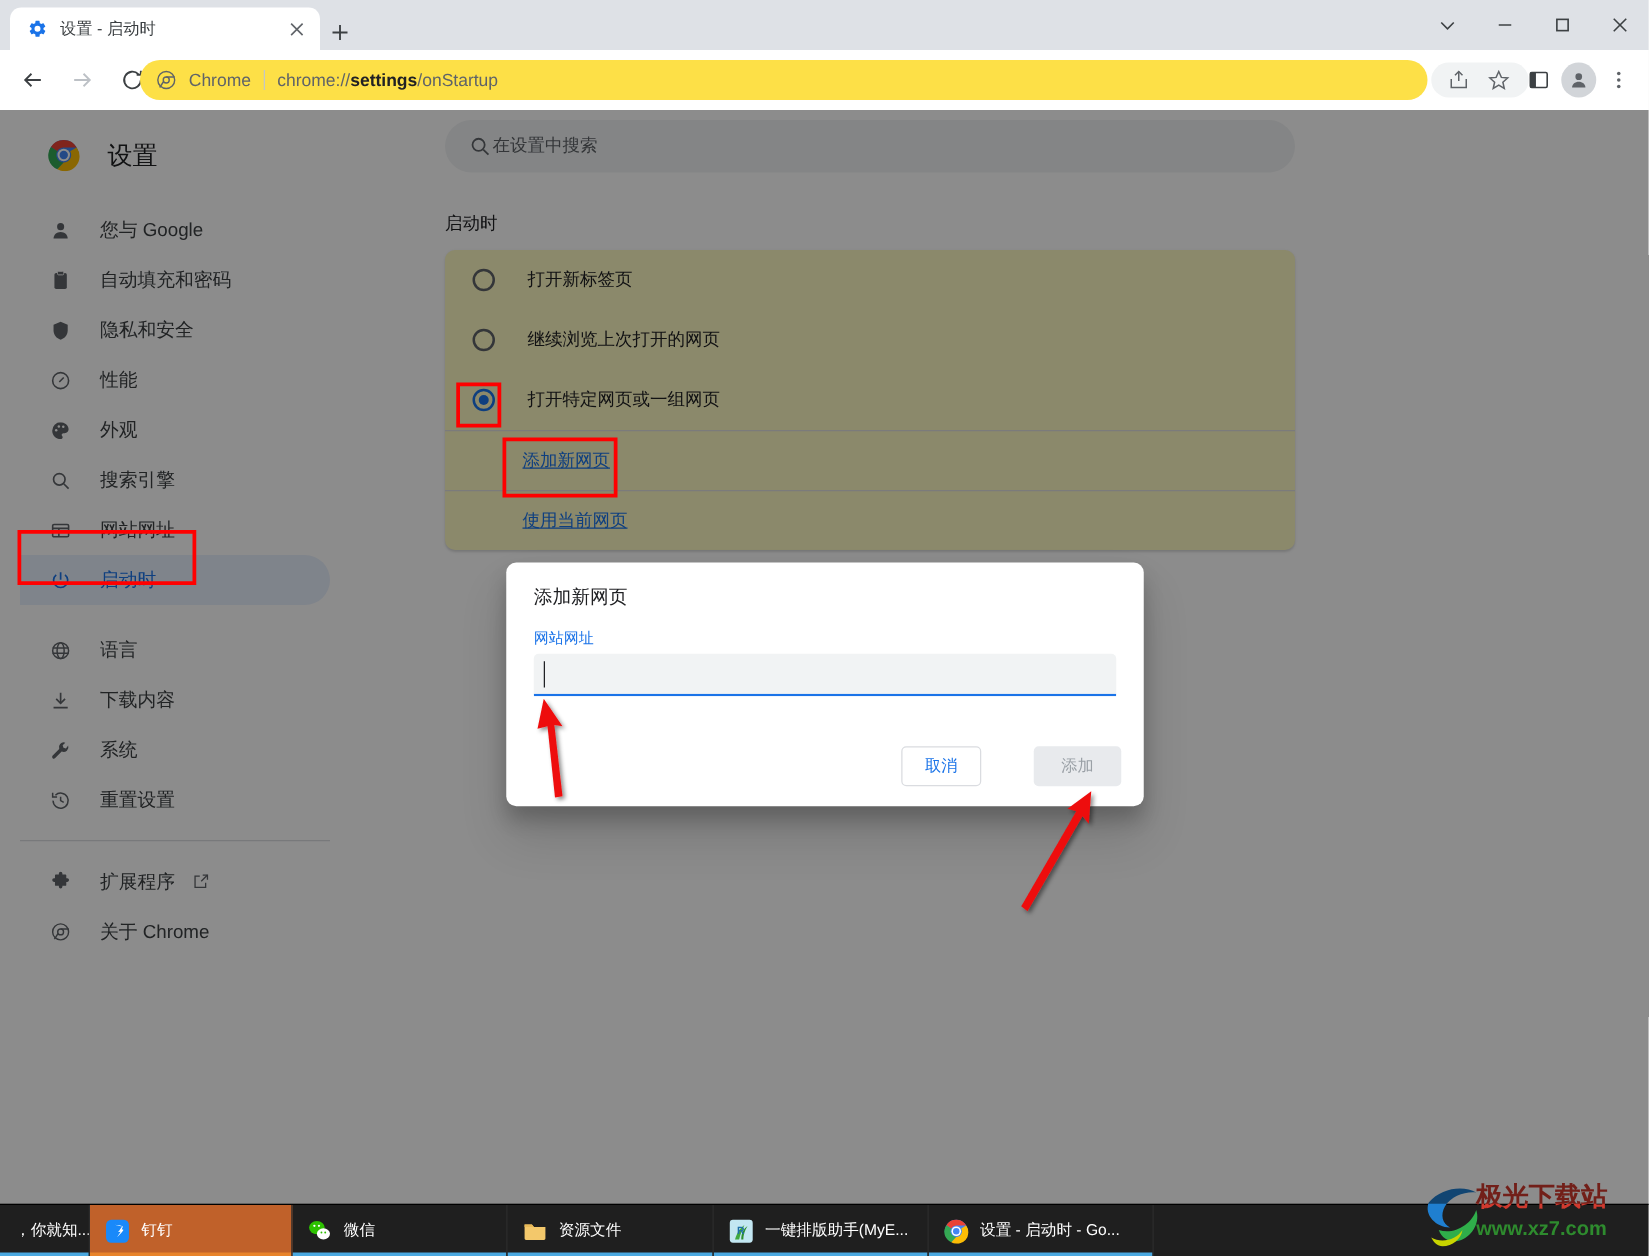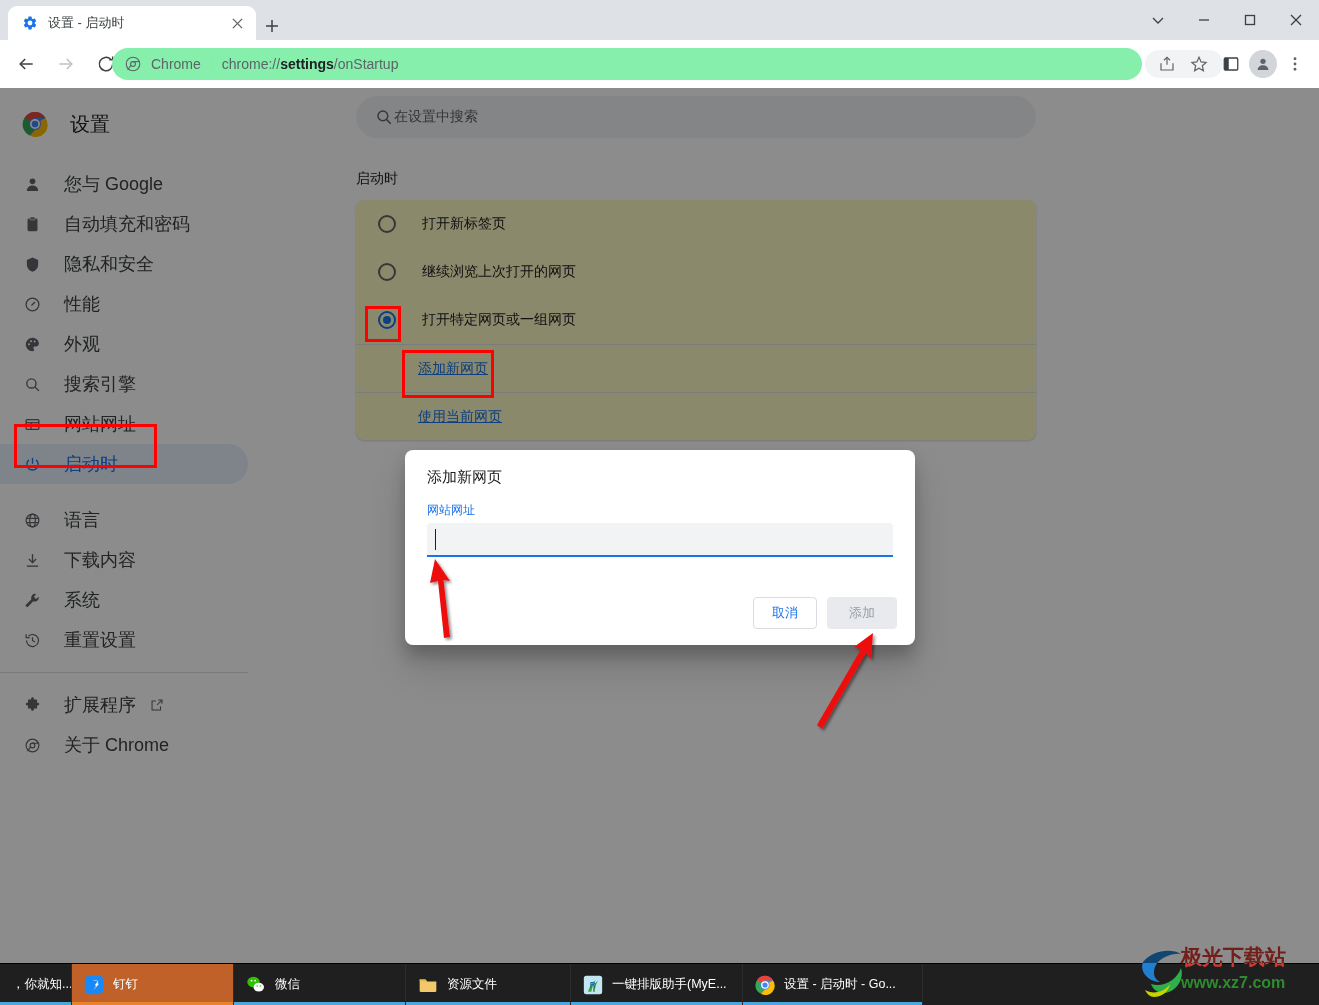--- a/index.html
+++ b/index.html
@@ -59,7 +59,7 @@
   .nav-group { display: flex; align-items: center; gap: 12px; padding-left: 12px; }
   .omnibox {
     position: absolute; left: 112px; top: 48px; width: 1030px; height: 32px;
-    background: #86efac; border-radius: 16px; display: flex; align-items: center;
+    background: #fde047; border-radius: 16px; display: flex; align-items: center;
     padding: 0 12px;
   }
   .omni-chrome-icon { width: 18px; height: 18px; margin-right: 9px; flex:0 0 18px; }

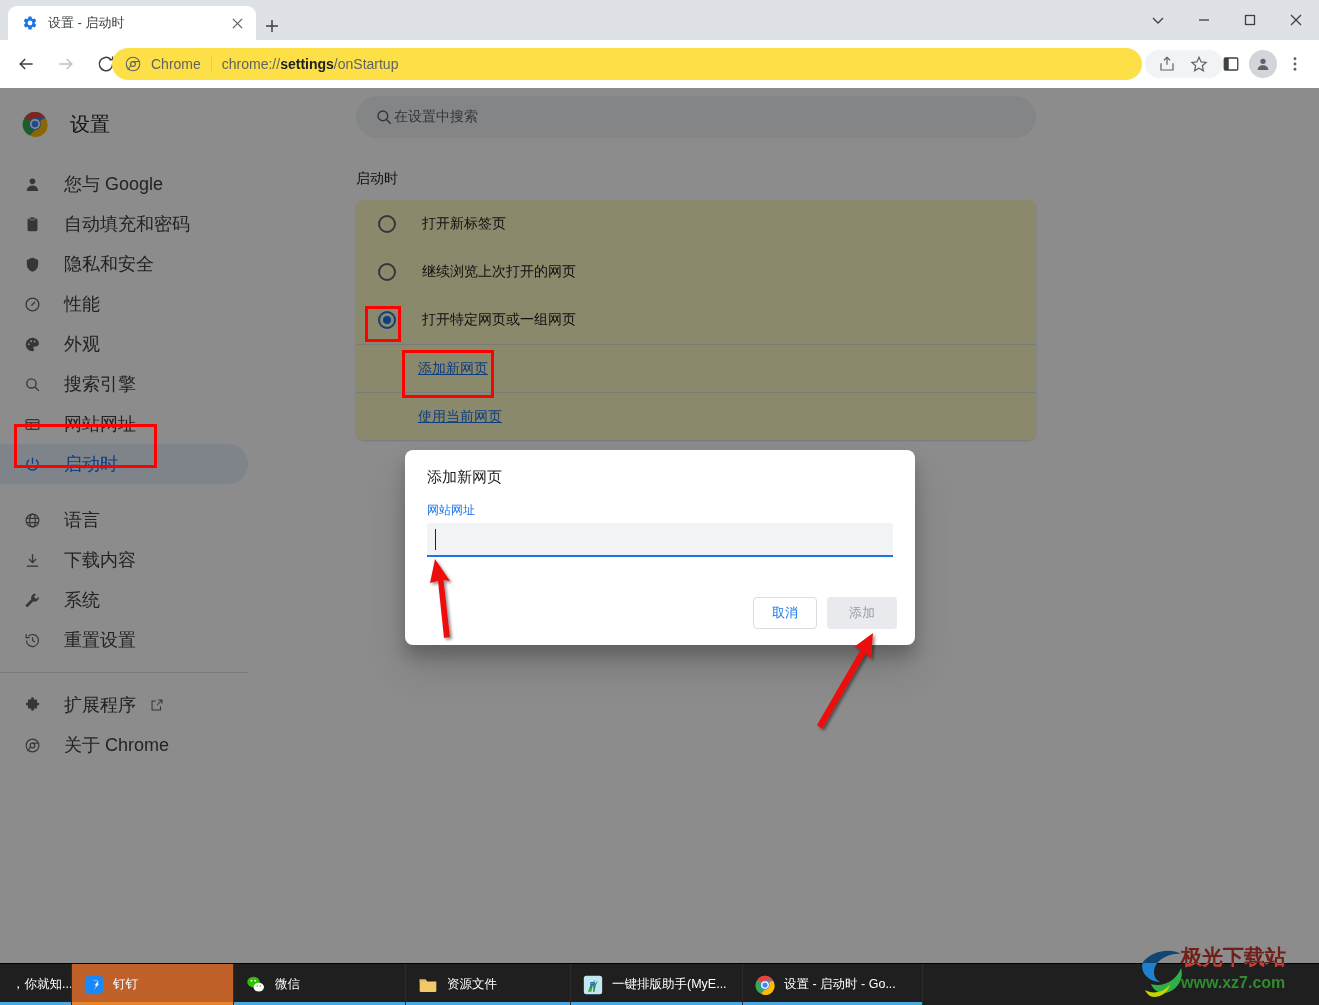--- a/index.html
+++ b/index.html
@@ -92,7 +92,7 @@
 
   
   .sidebar {
-    position: absolute; left: 0; top: 0; width: 278px; height: 875px;
+    position: absolute; left: 16px; top: 0; width: 278px; height: 875px;
     background: #ffffff;
   }
   .settings-head {

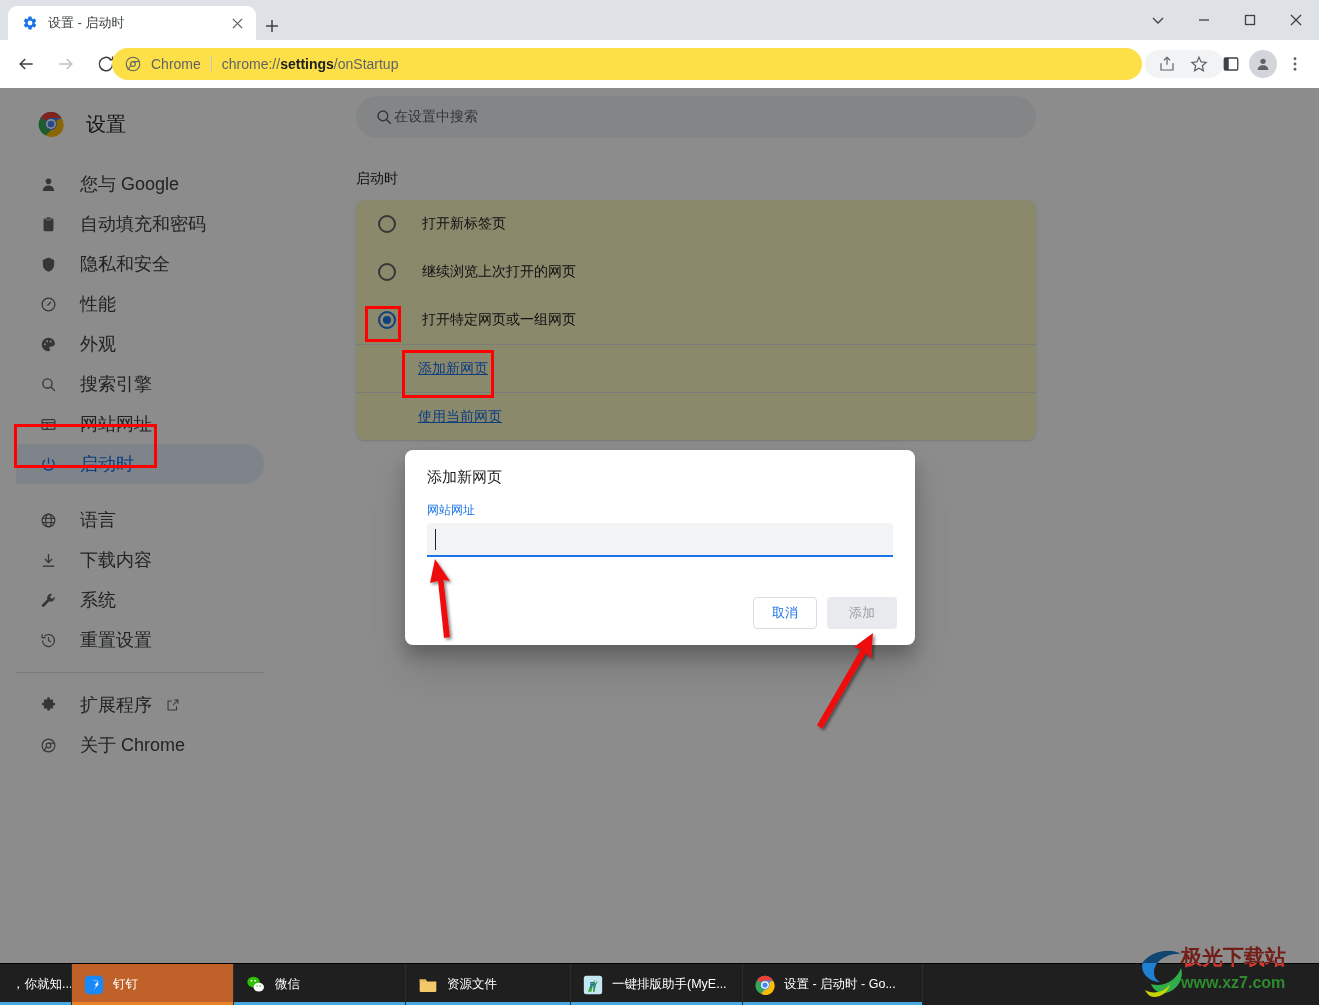--- a/index.html
+++ b/index.html
@@ -105,7 +105,7 @@
   .nav-item {
     display: flex; align-items: center; height: 40px; padding-left: 22px;
     border-radius: 0 20px 20px 0; margin-right: 30px; color: #3c4043;
-    font-size: 18px; position: relative;
+    font-size: 15px; position: relative;
   }
   .nav-item .ni-icon {
     width: 20px; height: 20px; flex: 0 0 20px; display:flex;

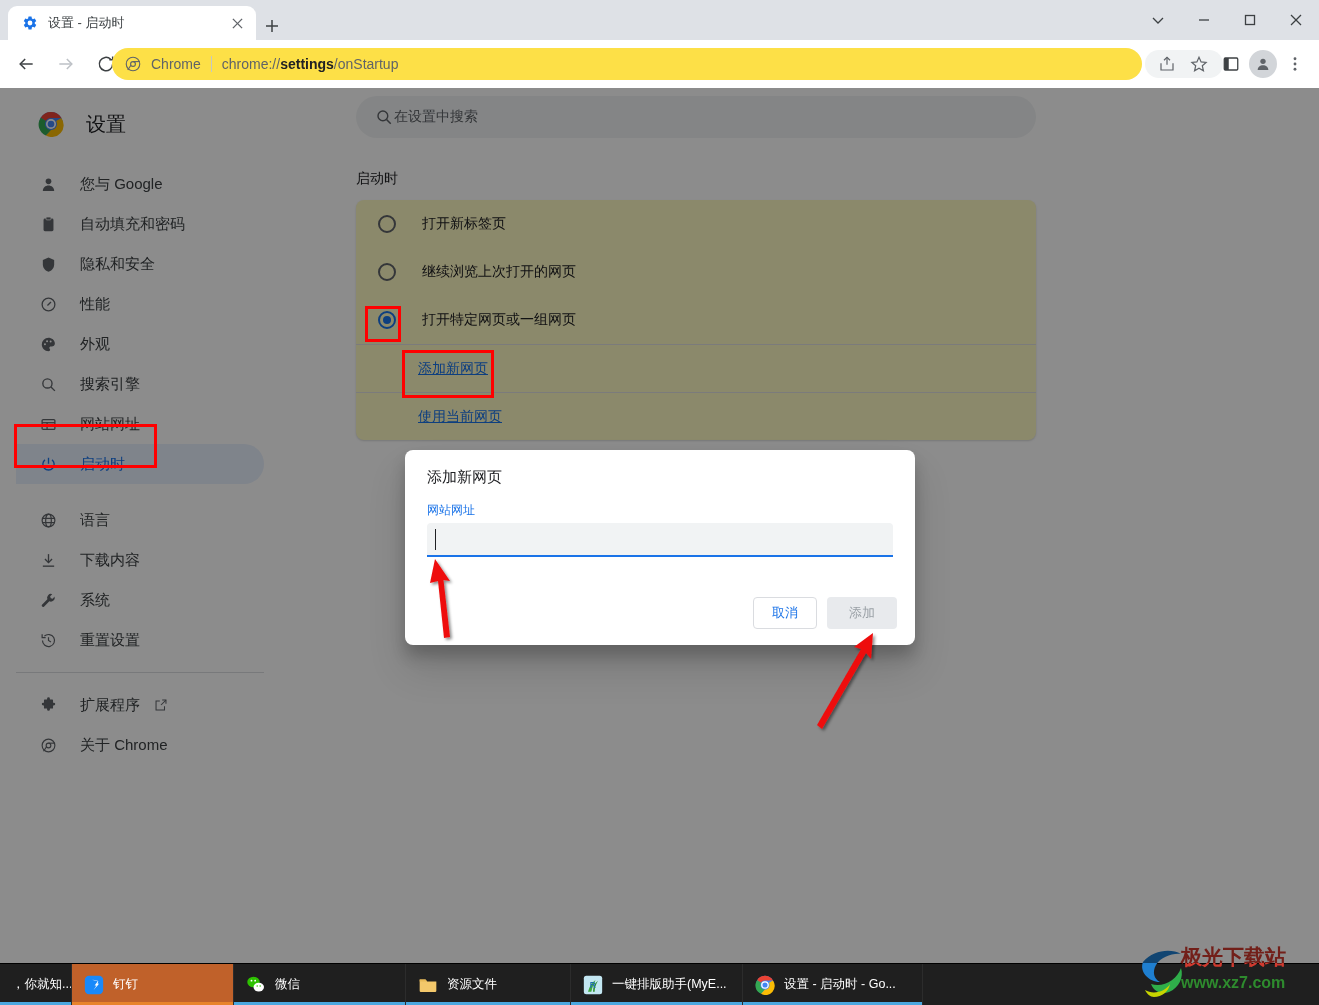--- a/index.html
+++ b/index.html
@@ -188,7 +188,7 @@
   .btn-add {
     height:32px; padding:0 22px; border:none; border-radius:4px;
     background:#e8eaed; color:#9aa0a6; font-size:13px; display:flex;
-    align-items:center; justify-content:center;
+    align-items:center; justify-content:center;margin-left:32px;
   }
 
   

